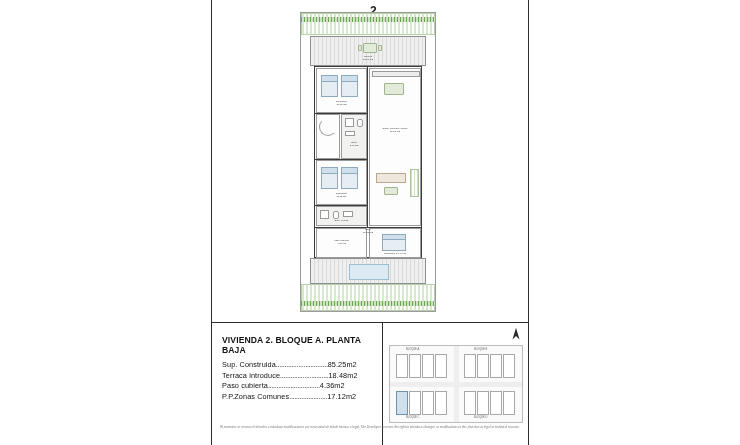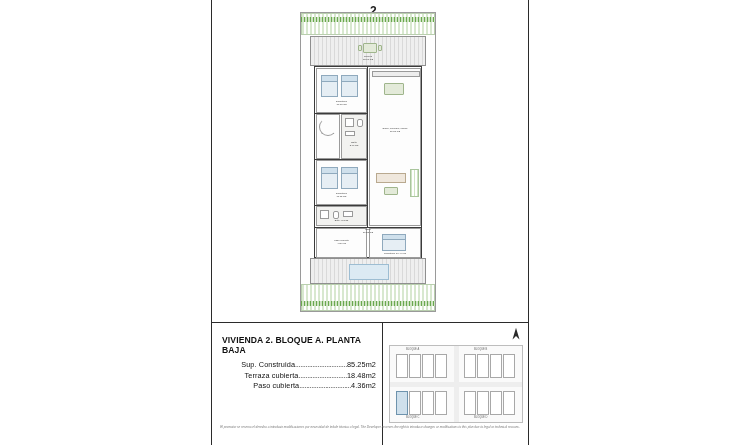--- a/index.html
+++ b/index.html
@@ -61,7 +61,7 @@
   .infobox{position:absolute;left:211px;top:322px;width:318px;height:141px;box-sizing:border-box;border:1px solid #2b2b2b;border-bottom:none;}
   .info-left{position:absolute;left:0;top:0;width:171px;height:100%;border-right:1px solid #2b2b2b;box-sizing:border-box;padding:12px 6px 0 10px;}
   .info-title{font-size:8.6px;font-weight:bold;letter-spacing:0.1px;margin-bottom:5px;color:#111;}
-  .info-line{font-size:7.3px;color:#111;white-space:nowrap;letter-spacing:0.1px;line-height:10.6px;text-align:right;}
+  .info-line{font-size:7.3px;color:#111;white-space:nowrap;letter-spacing:0.1px;line-height:10.6px;}
   .dots{letter-spacing:-0.3px;}
 
   .info-right{position:absolute;left:171px;top:0;width:146px;height:100%;box-sizing:border-box;}

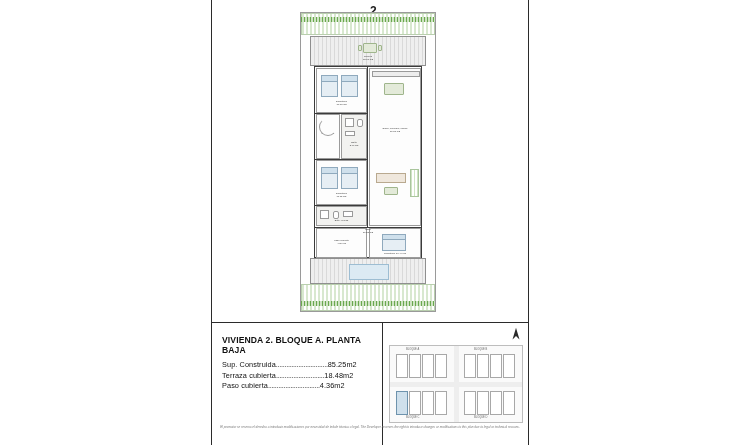--- a/index.html
+++ b/index.html
@@ -201,7 +201,7 @@
         <span>Sup. Construida</span><span class="dots">..............................</span><span>85.25m2</span>
       </div>
       <div class="info-line">
-        <span>Terraza cubierta</span><span class="dots">............................</span><span>18.48m2</span>
+        <span>Terraca introduce</span><span class="dots">............................</span><span>18.48m2</span>
       </div>
       <div class="info-line">
         <span>Paso cubierta</span><span class="dots">..............................</span><span>4.36m2</span>

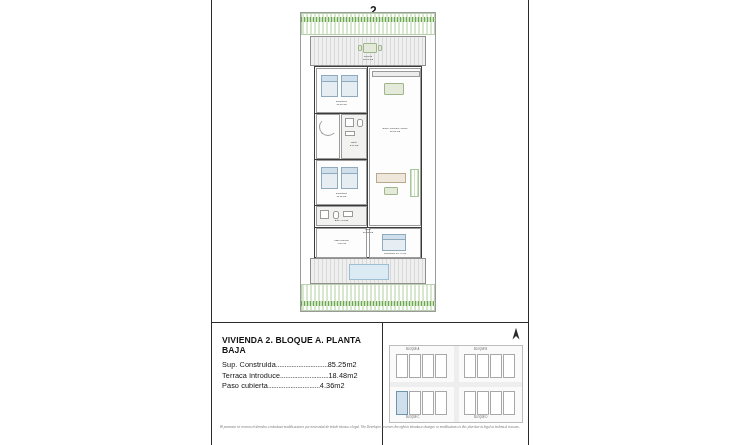--- a/index.html
+++ b/index.html
@@ -206,6 +206,9 @@
       <div class="info-line">
         <span>Paso cubierta</span><span class="dots">..............................</span><span>4.36m2</span>
       </div>
+      <div class="info-line">
+        <span>P.P.Zonas Comunes</span><span class="dots">......................</span><span>17.12m2</span>
+      </div>
     </div>
 
     <div class="info-right">

